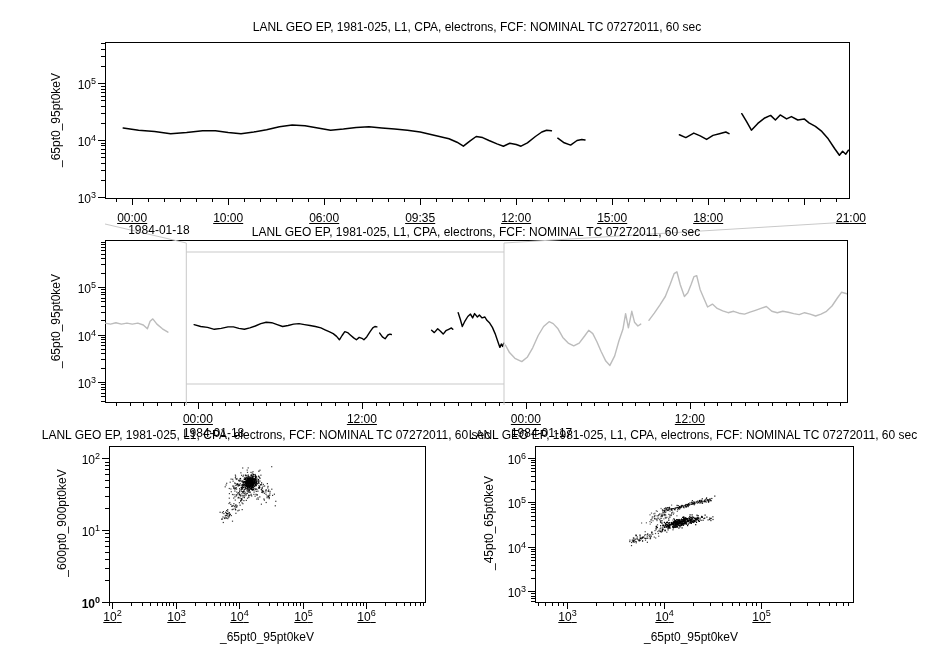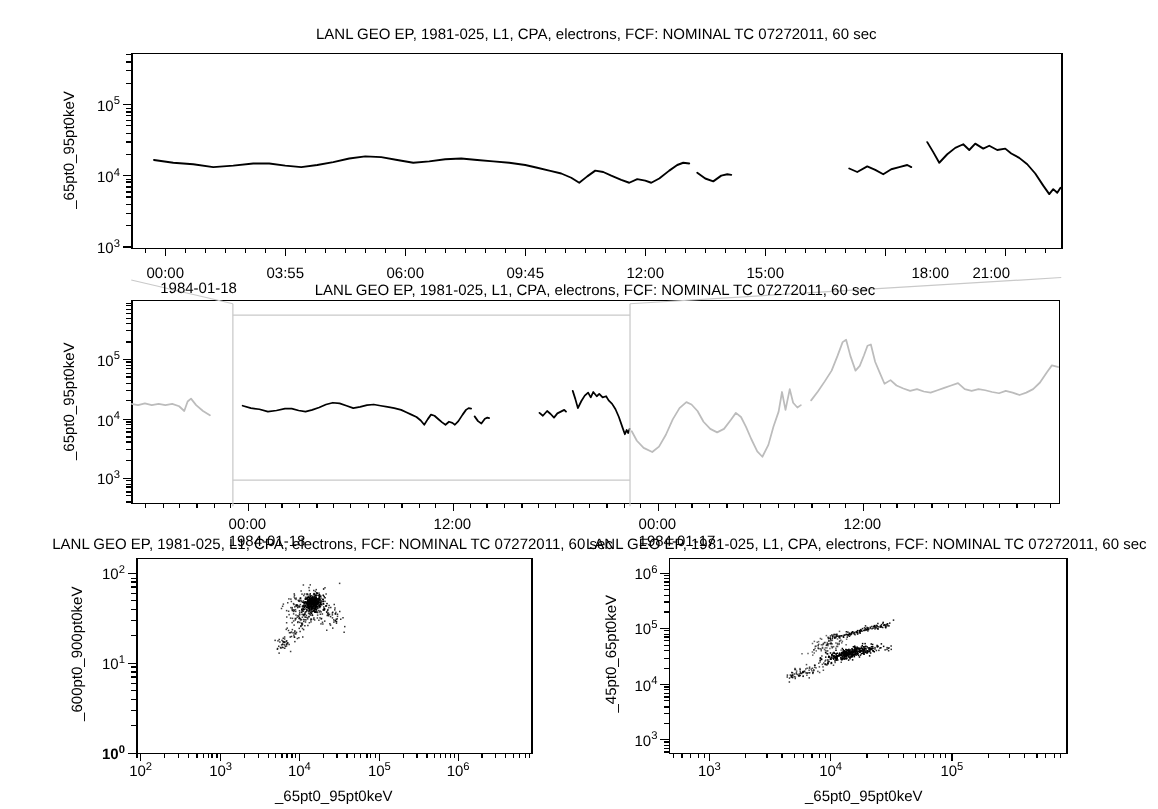--- a/index.html
+++ b/index.html
@@ -9,7 +9,7 @@
   .center{transform:translateX(-50%);}
   .ylab{transform:translate(-50%,-50%) rotate(-90deg);}
   .yt{transform:translate(-100%,-50%);}
-  .xt{transform:translateX(-50%);}
+  .xt{transform:translateX(-50%);text-decoration:underline;}
   .t sup{font-size:9px;line-height:9px;}
   svg{position:absolute;left:0;top:0;}
   #labels{position:absolute;left:0;top:0;width:926px;height:647px;pointer-events:none;}

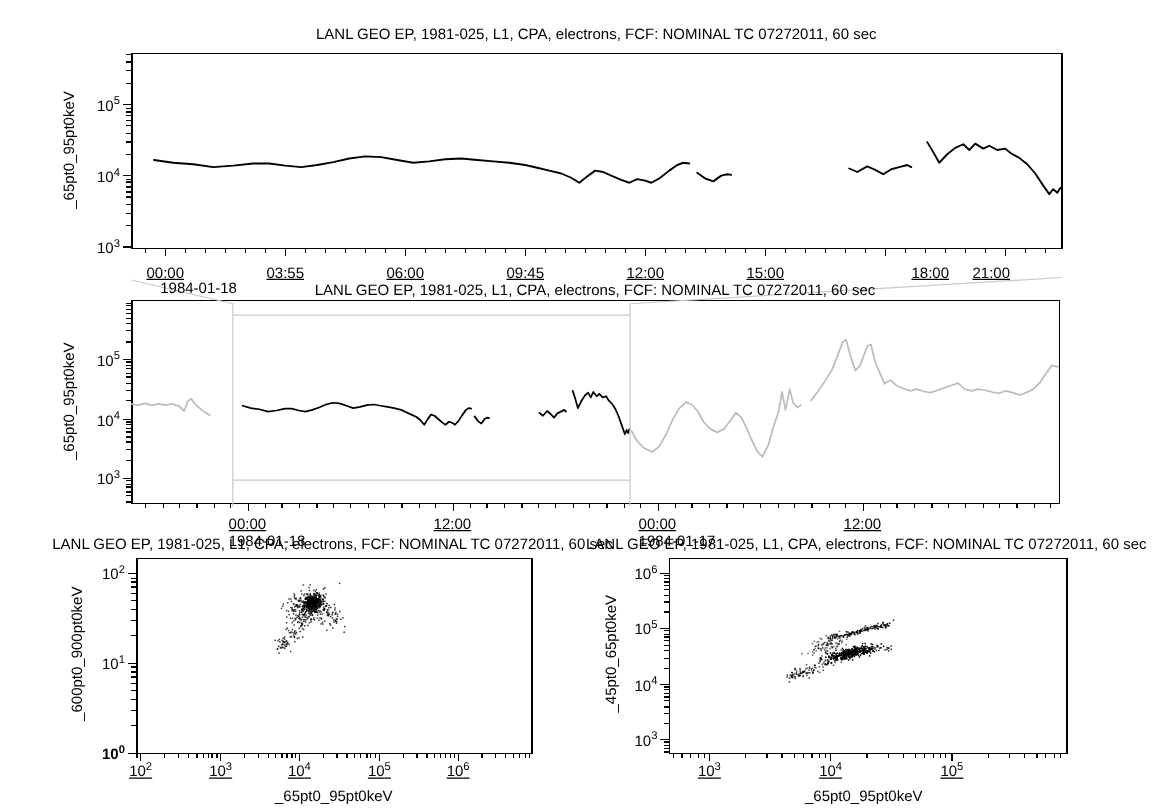--- a/index.html
+++ b/index.html
@@ -1765,7 +1765,7 @@
       <div class="t yt" style="left: 96px; top: 140.5px;">10<sup>4</sup></div>
       <div class="t yt" style="left: 96px; top: 83.5px;">10<sup>5</sup></div>
       <div class="t xt" style="left: 132.2px; top: 212px;">00:00</div>
-      <div class="t xt" style="left: 228.2px; top: 212px;">03:55</div>
+      <div class="t xt" style="left: 228.2px; top: 212px;">10:00</div>
       <div class="t xt" style="left: 324.2px; top: 212px; text-align: right;">06:00</div>
       <div class="t xt" style="left: 420.2px; top: 212px;">09:45</div>
       <div class="t xt" style="left: 516.2px; top: 212px;">12:00</div>

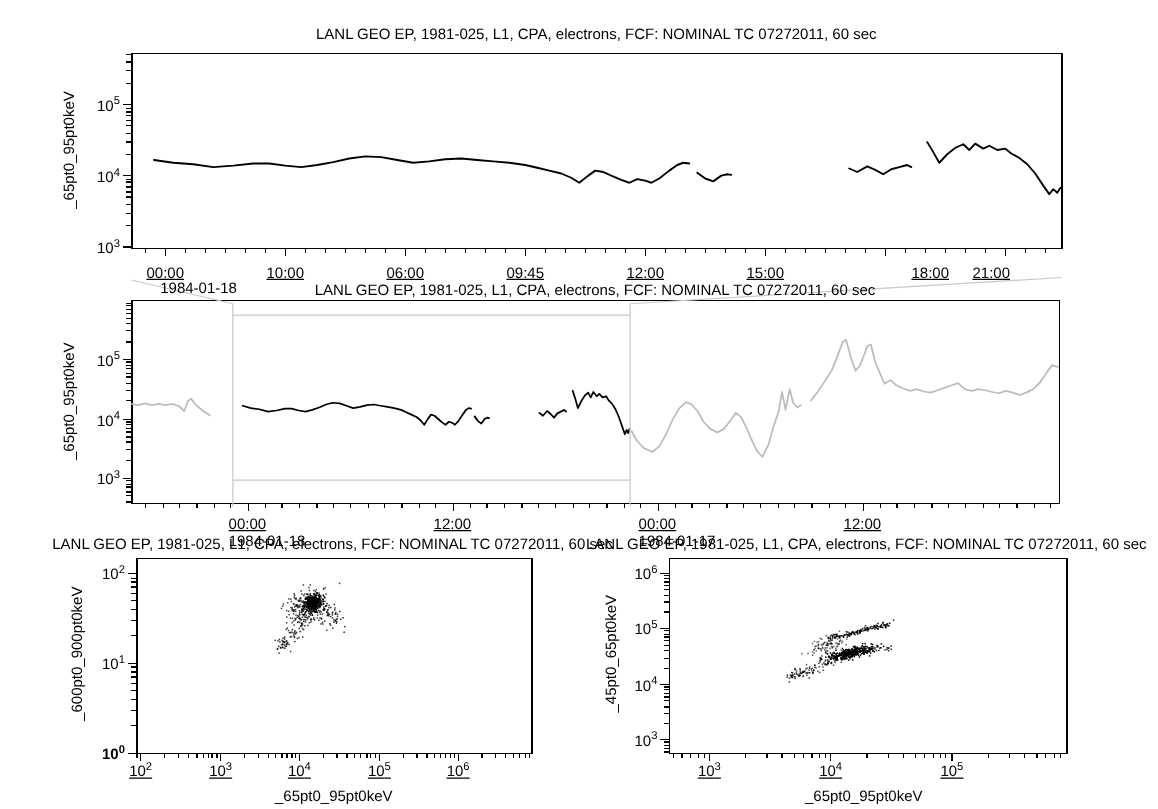--- a/index.html
+++ b/index.html
@@ -1767,7 +1767,7 @@
       <div class="t xt" style="left: 132.2px; top: 212px;">00:00</div>
       <div class="t xt" style="left: 228.2px; top: 212px;">10:00</div>
       <div class="t xt" style="left: 324.2px; top: 212px; text-align: right;">06:00</div>
-      <div class="t xt" style="left: 420.2px; top: 212px;">09:45</div>
+      <div class="t xt" style="left: 420.2px; top: 212px;">09:35</div>
       <div class="t xt" style="left: 516.2px; top: 212px;">12:00</div>
       <div class="t xt" style="left: 612.2px; top: 212px; text-align: right;">15:00</div>
       <div class="t xt" style="left: 708.2px; top: 212px; margin-left: 36px;">18:00</div>

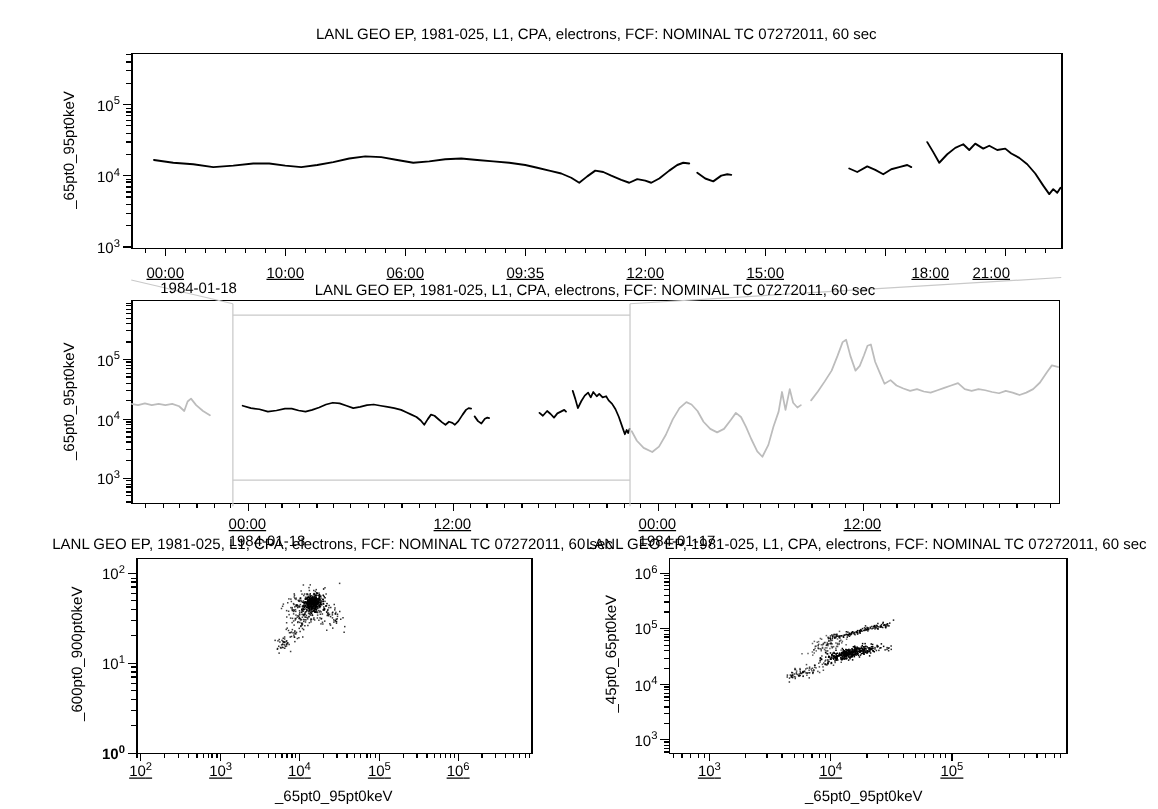--- a/index.html
+++ b/index.html
@@ -1770,7 +1770,7 @@
       <div class="t xt" style="left: 420.2px; top: 212px;">09:35</div>
       <div class="t xt" style="left: 516.2px; top: 212px;">12:00</div>
       <div class="t xt" style="left: 612.2px; top: 212px; text-align: right;">15:00</div>
-      <div class="t xt" style="left: 708.2px; top: 212px; margin-left: 36px;">18:00</div>
+      <div class="t xt" style="left: 708.2px; top: 212px;">18:00</div>
       <div class="t xt" style="left: 793px; top: 212px;">21:00</div>
       <div class="t " style="left: 128.2px; top: 224px;">1984-01-18</div>
       <div class="t yt" style="left: 96px; top: 382.5px;">10<sup>3</sup></div>

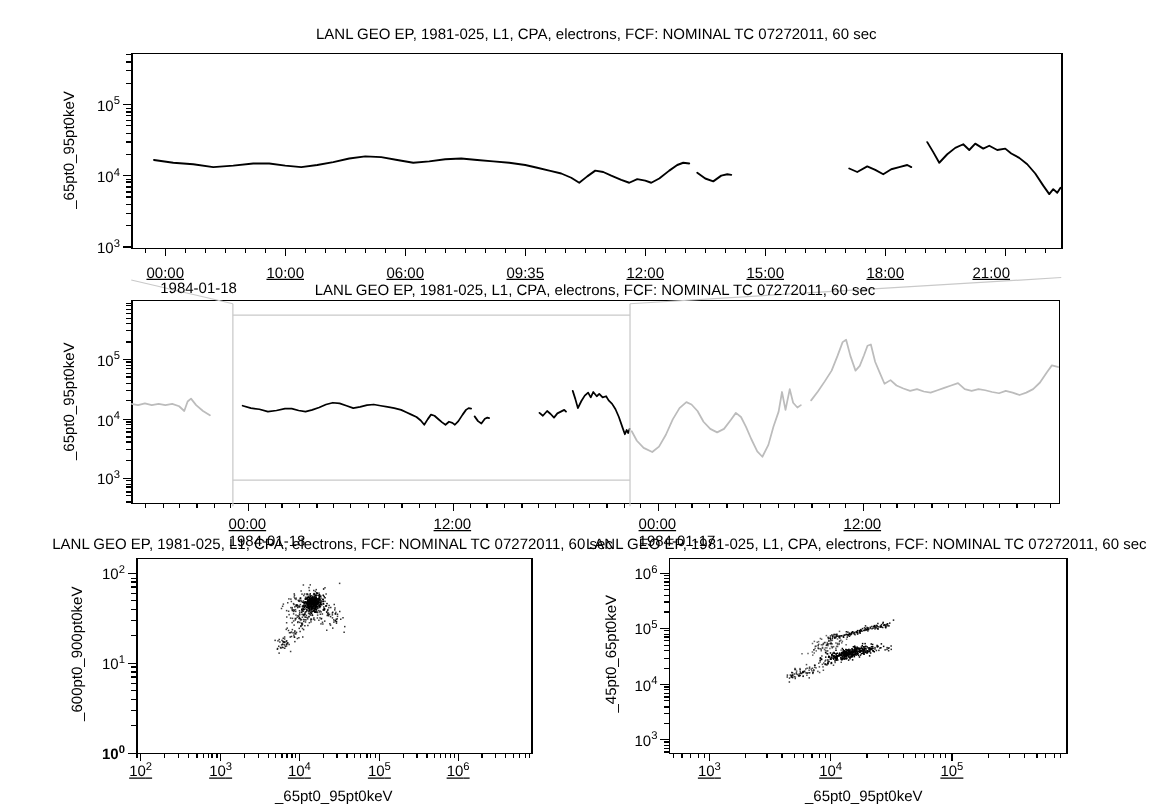--- a/index.html
+++ b/index.html
@@ -1771,7 +1771,7 @@
       <div class="t xt" style="left: 516.2px; top: 212px;">12:00</div>
       <div class="t xt" style="left: 612.2px; top: 212px; text-align: right;">15:00</div>
       <div class="t xt" style="left: 708.2px; top: 212px;">18:00</div>
-      <div class="t xt" style="left: 793px; top: 212px;">21:00</div>
+      <div class="t xt" style="left: 851px; top: 212px;">21:00</div>
       <div class="t " style="left: 128.2px; top: 224px;">1984-01-18</div>
       <div class="t yt" style="left: 96px; top: 382.5px;">10<sup>3</sup></div>
       <div class="t yt" style="left: 96px; top: 335.5px;">10<sup>4</sup></div>

